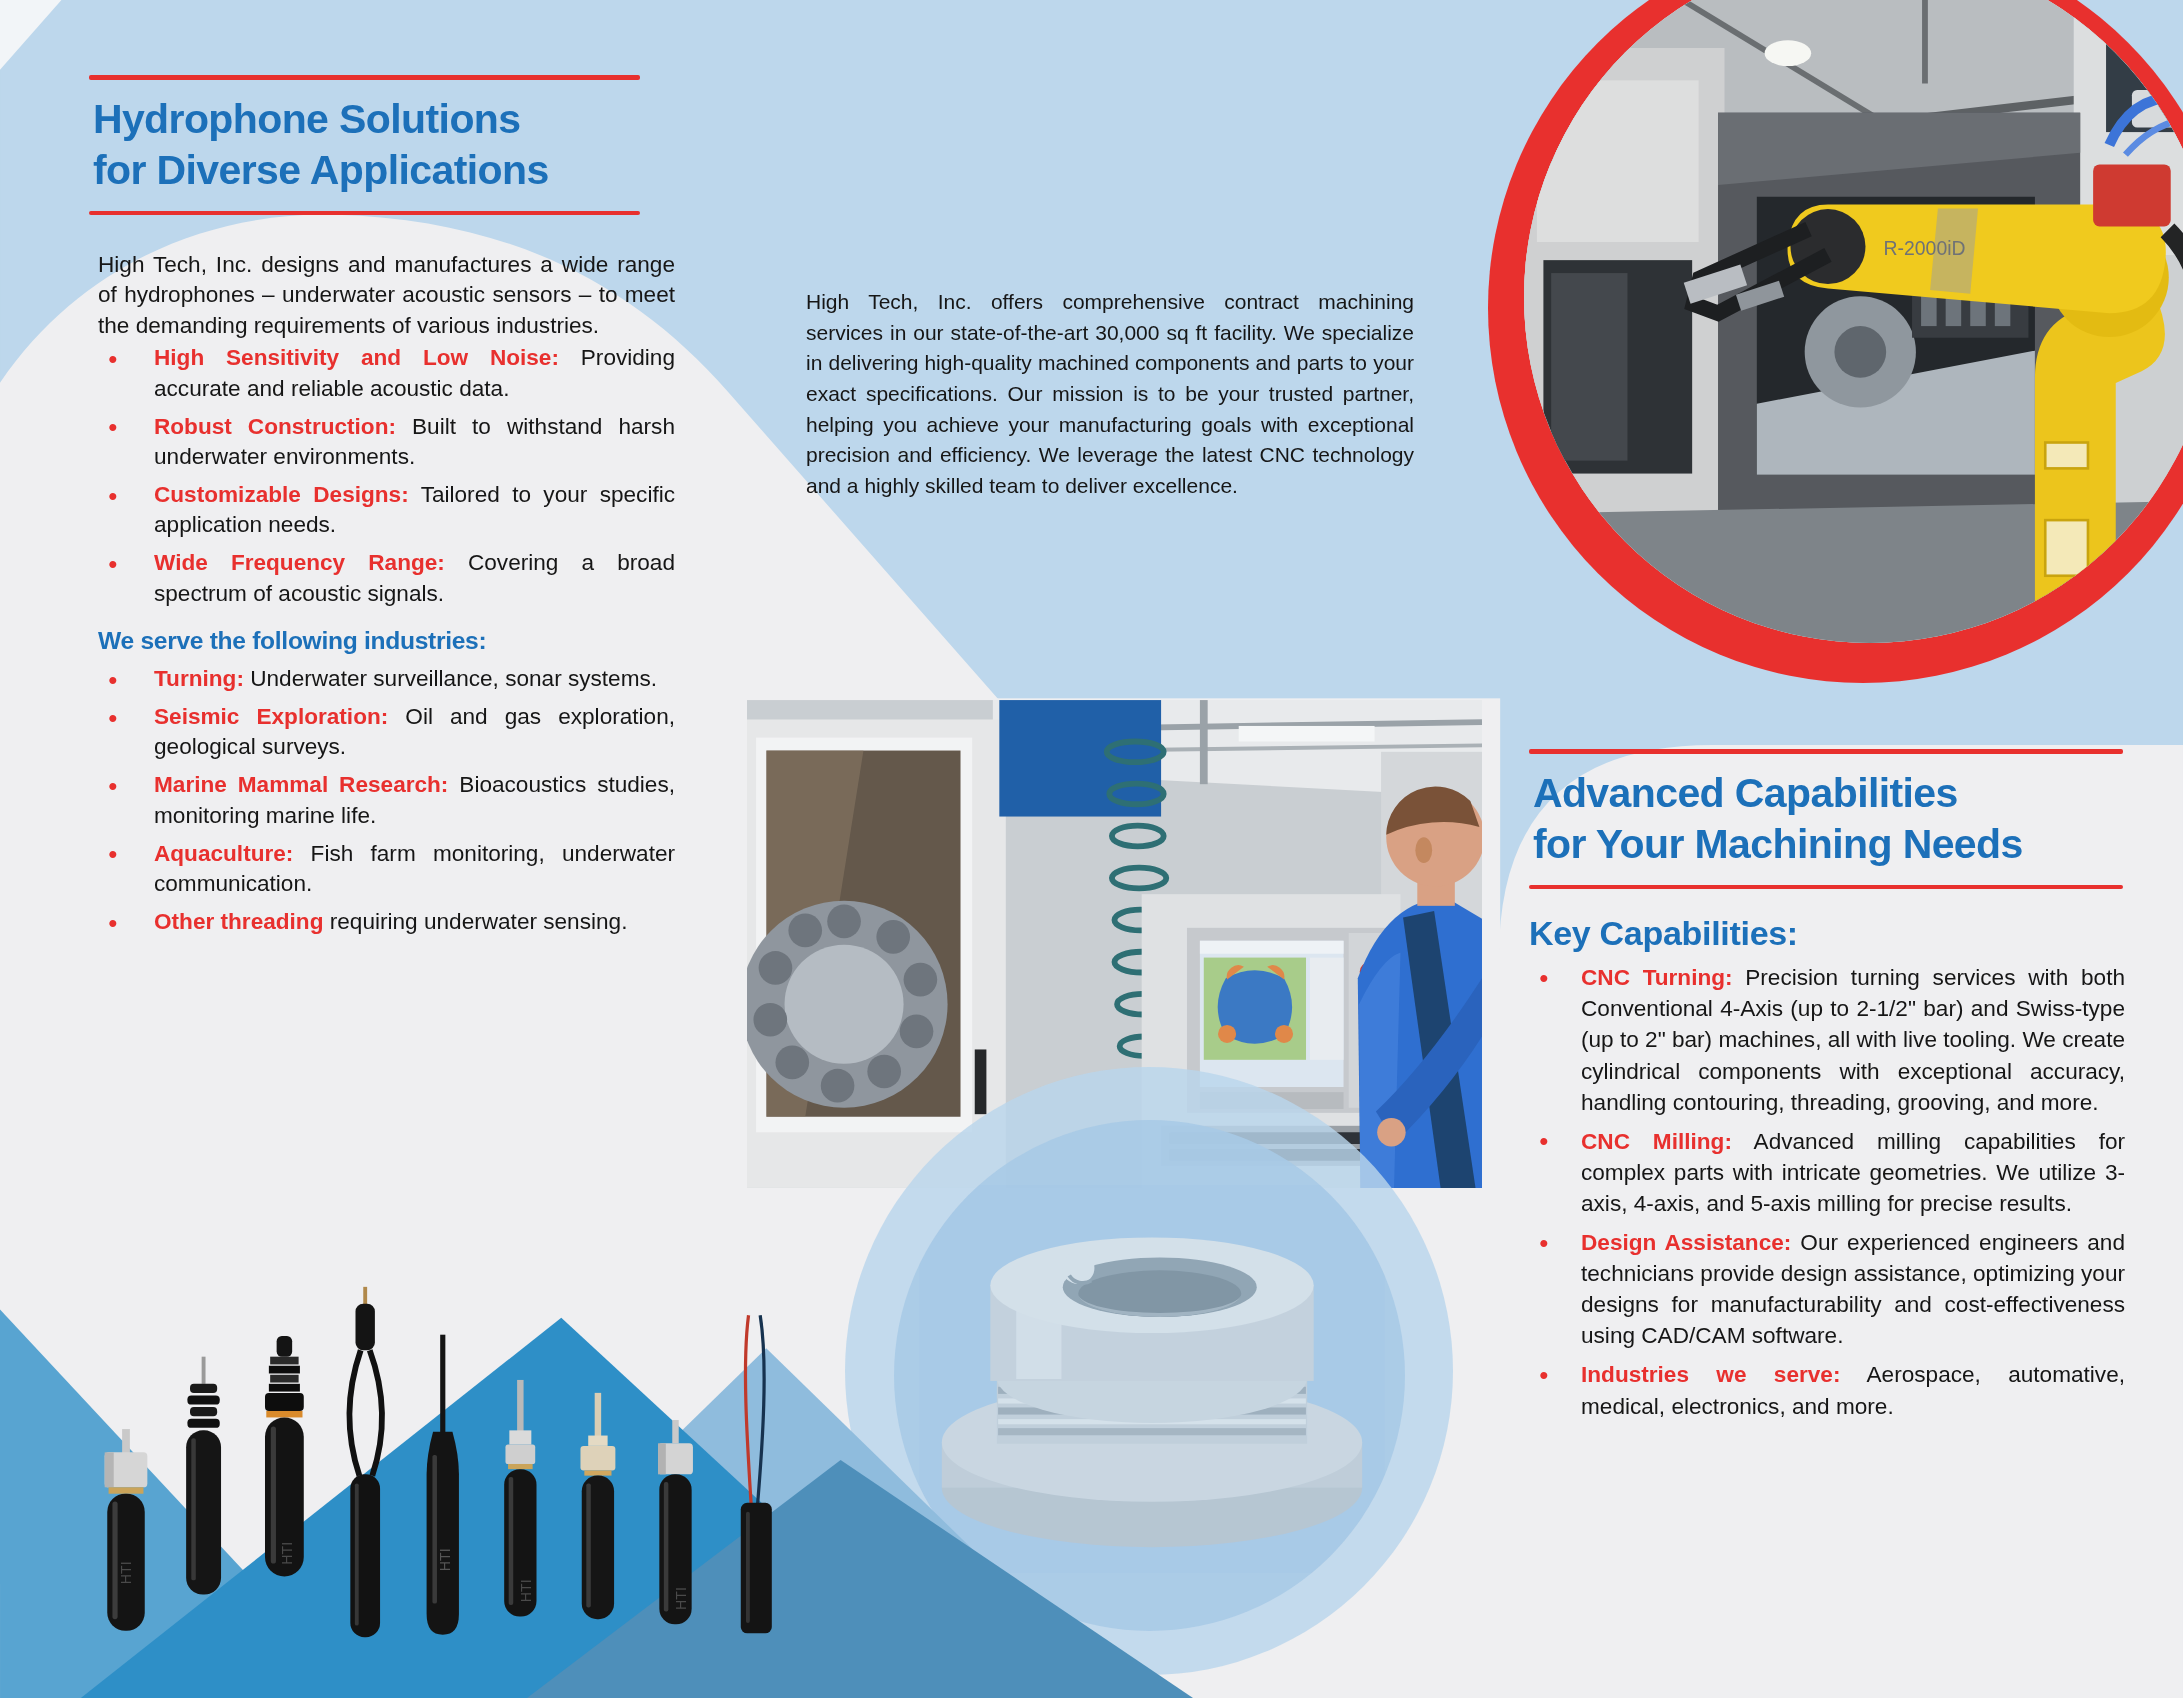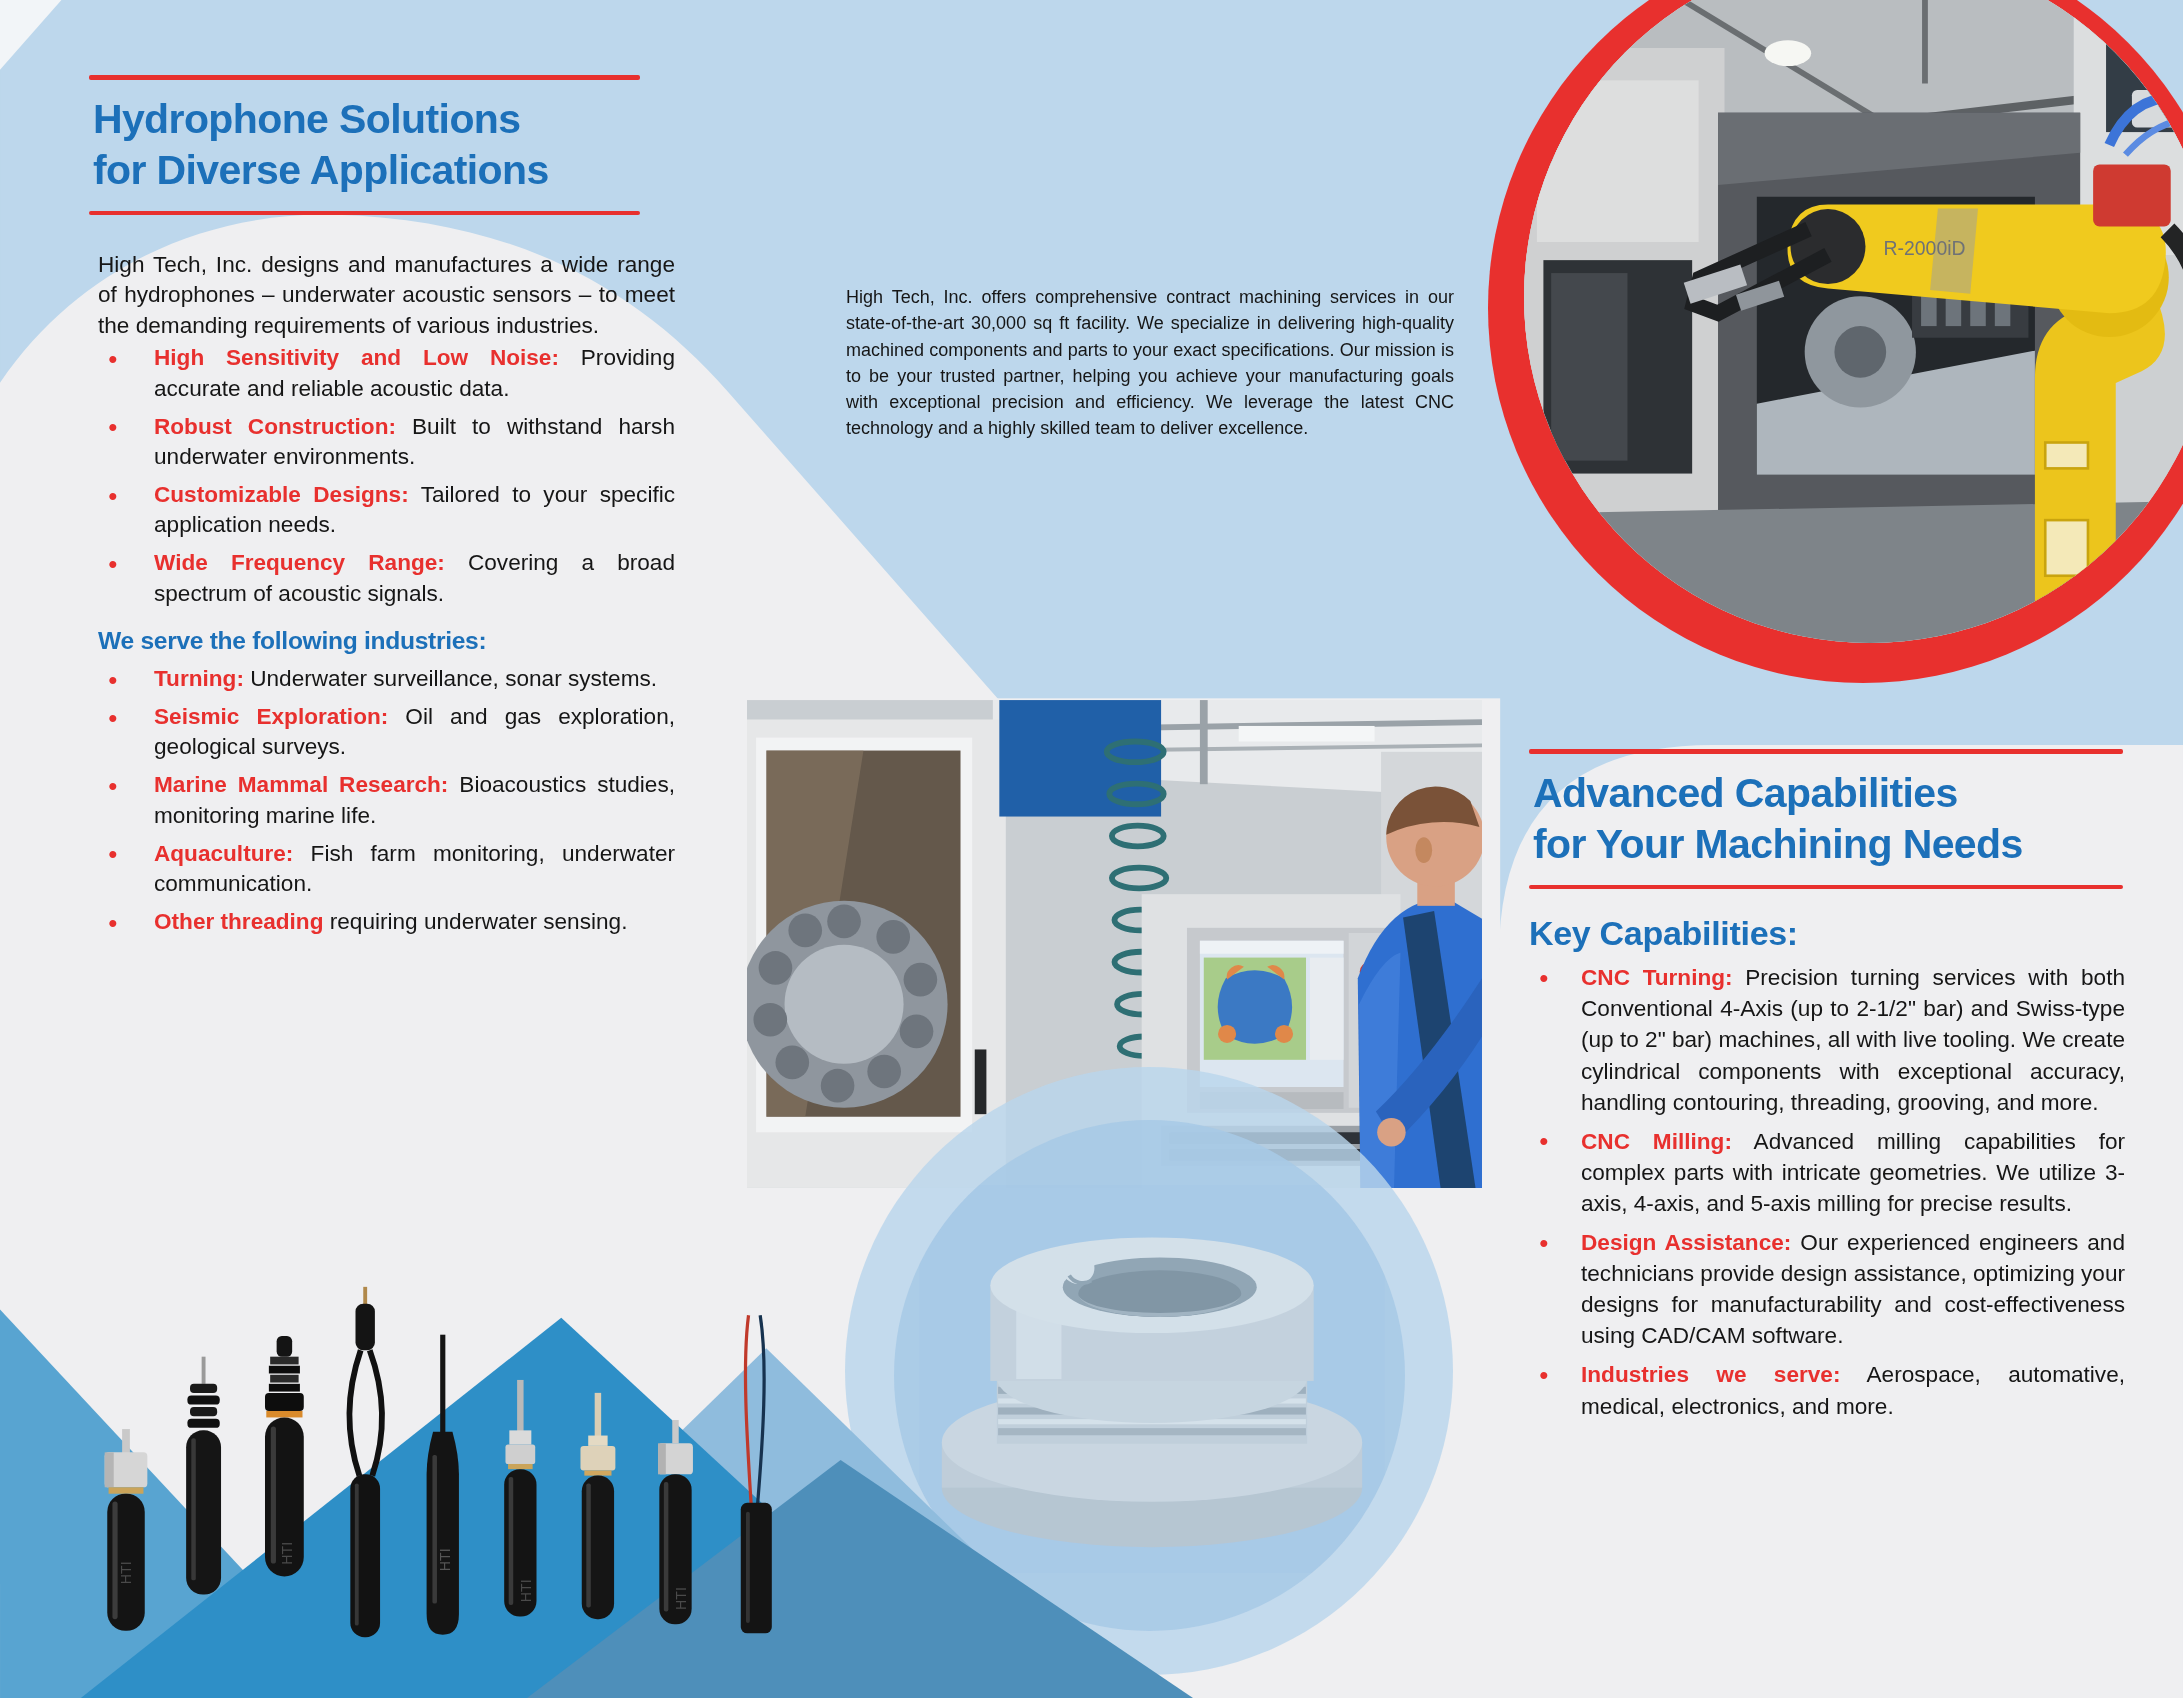--- a/index.html
+++ b/index.html
@@ -24,8 +24,8 @@
   .left-title{left:89px;top:75px;width:551px;}
   .left-content{position:absolute;left:98px;top:250px;width:577px;}
   .mid-title{left:802px;top:75px;width:594px;}
-  .mid-para{position:absolute;left:806px;top:266px;width:608px;font-size:18px;
-            line-height:1.46;text-align:justify;margin-left:40px;}
+  .mid-para{position:absolute;left:806px;top:266px;width:608px;font-size:21px;
+            line-height:1.46;text-align:justify;}
   .right-title{left:1529px;top:749px;width:594px;}
   .right-content{position:absolute;left:1529px;top:914px;width:596px;}
   .right-content .sub{margin-top:0;font-size:34px;}

